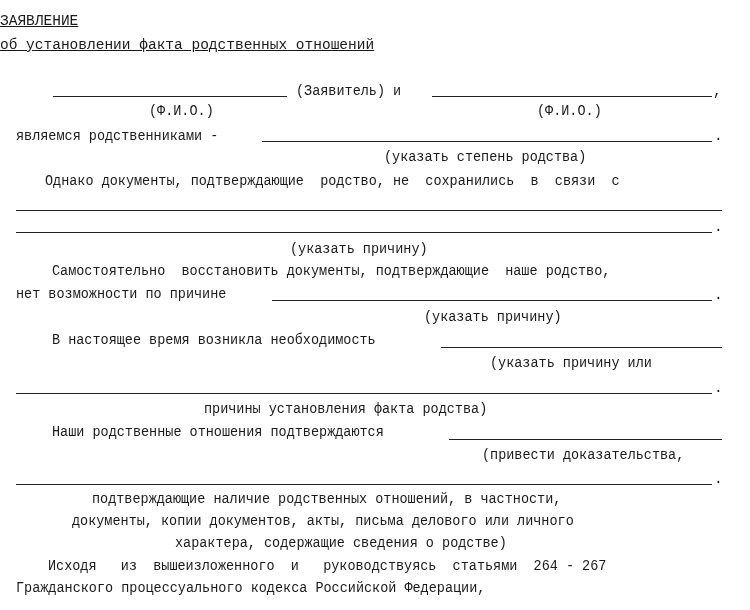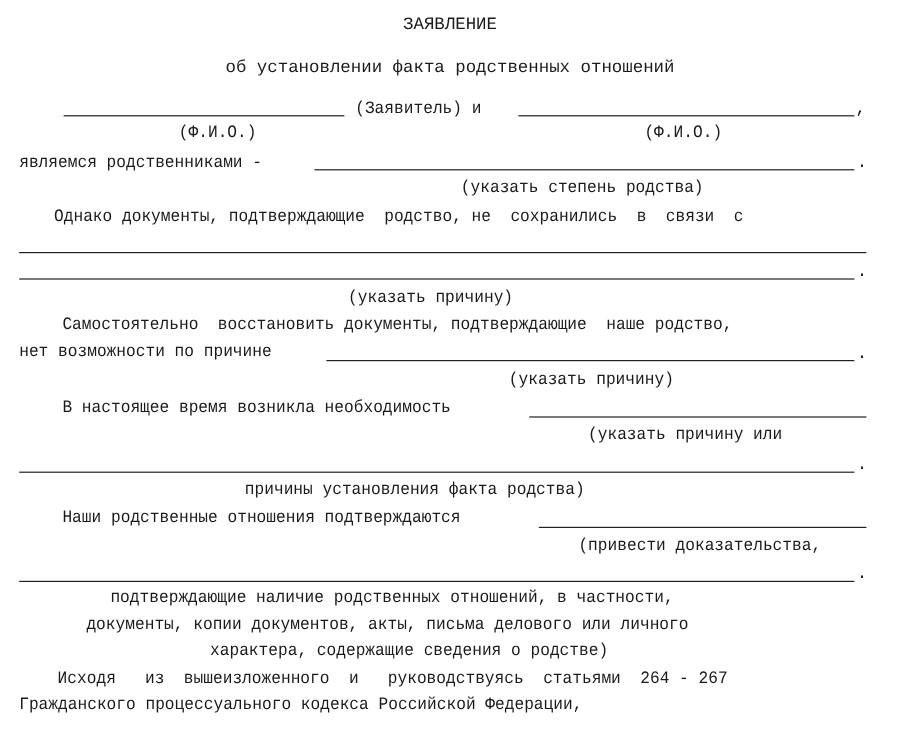--- a/index.html
+++ b/index.html
@@ -7,7 +7,7 @@
          font-family:"Liberation Mono", "DejaVu Sans Mono", monospace;
          font-size:14.5px; color:#1a1a1a; }
   .t { position:absolute; white-space:pre; line-height:18px; transform:scaleX(0.93); transform-origin:left top; }
-  .c { position:absolute; white-space:pre; line-height:18px; text-align:center; }
+  .c { position:absolute; white-space:pre; line-height:18px; text-align:left;text-decoration:underline; }
   .ln { position:absolute; height:0; border-bottom:1.3px solid #222; }
   .dot { position:absolute; white-space:pre; line-height:18px; }
 </style>

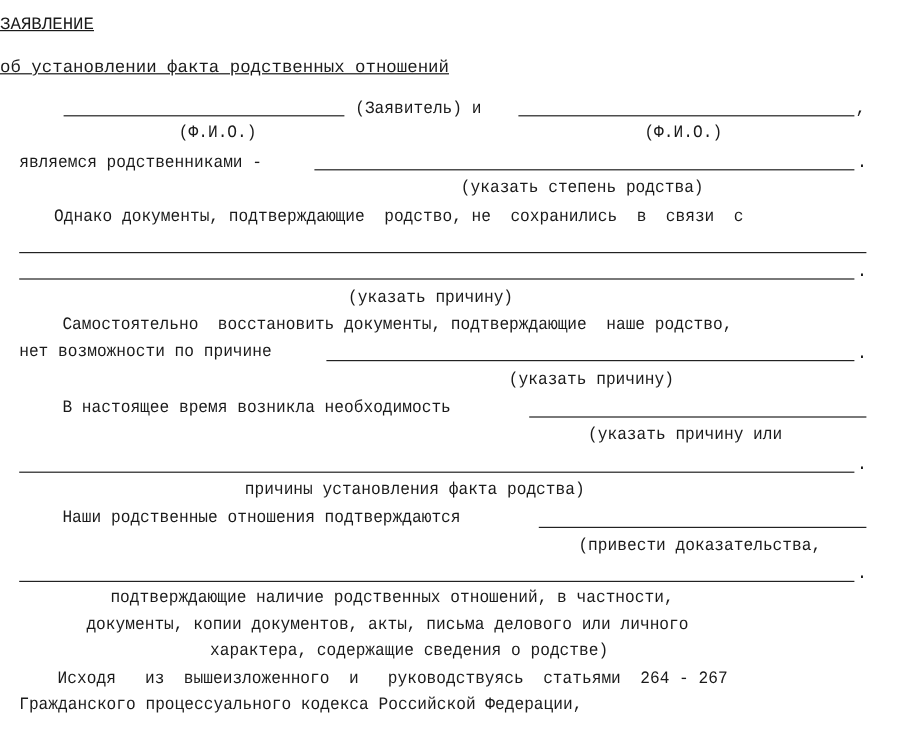--- a/index.html
+++ b/index.html
@@ -17,7 +17,7 @@
 <div>
 
   <div class="c" style="left:0;width:750px;top:12px;">ЗАЯВЛЕНИЕ</div>
-  <div class="c" style="left:0;width:750px;top:48px;">об установлении факта родственных отношений</div>
+  <div class="c" style="left:0;width:750px;top:36px;">об установлении факта родственных отношений</div>
 
   <div class="ln" style="left:53px;top:96px;width:234px;"></div>
   <div class="t" style="left:296px;top:82px;">(Заявитель) и</div>

